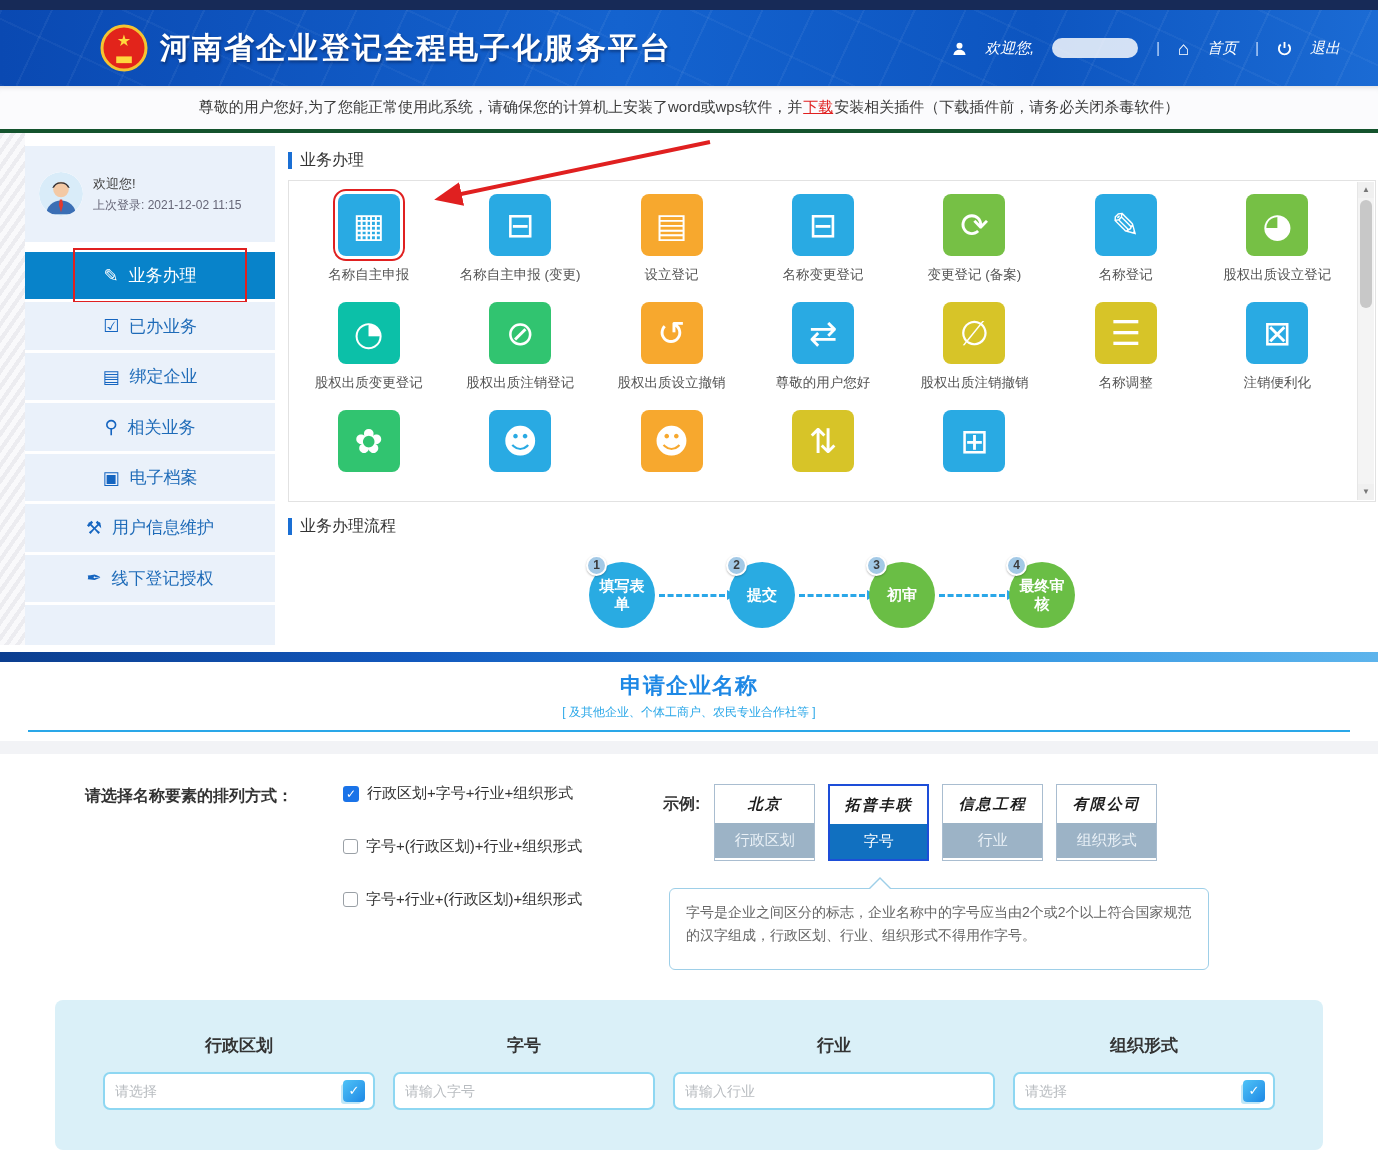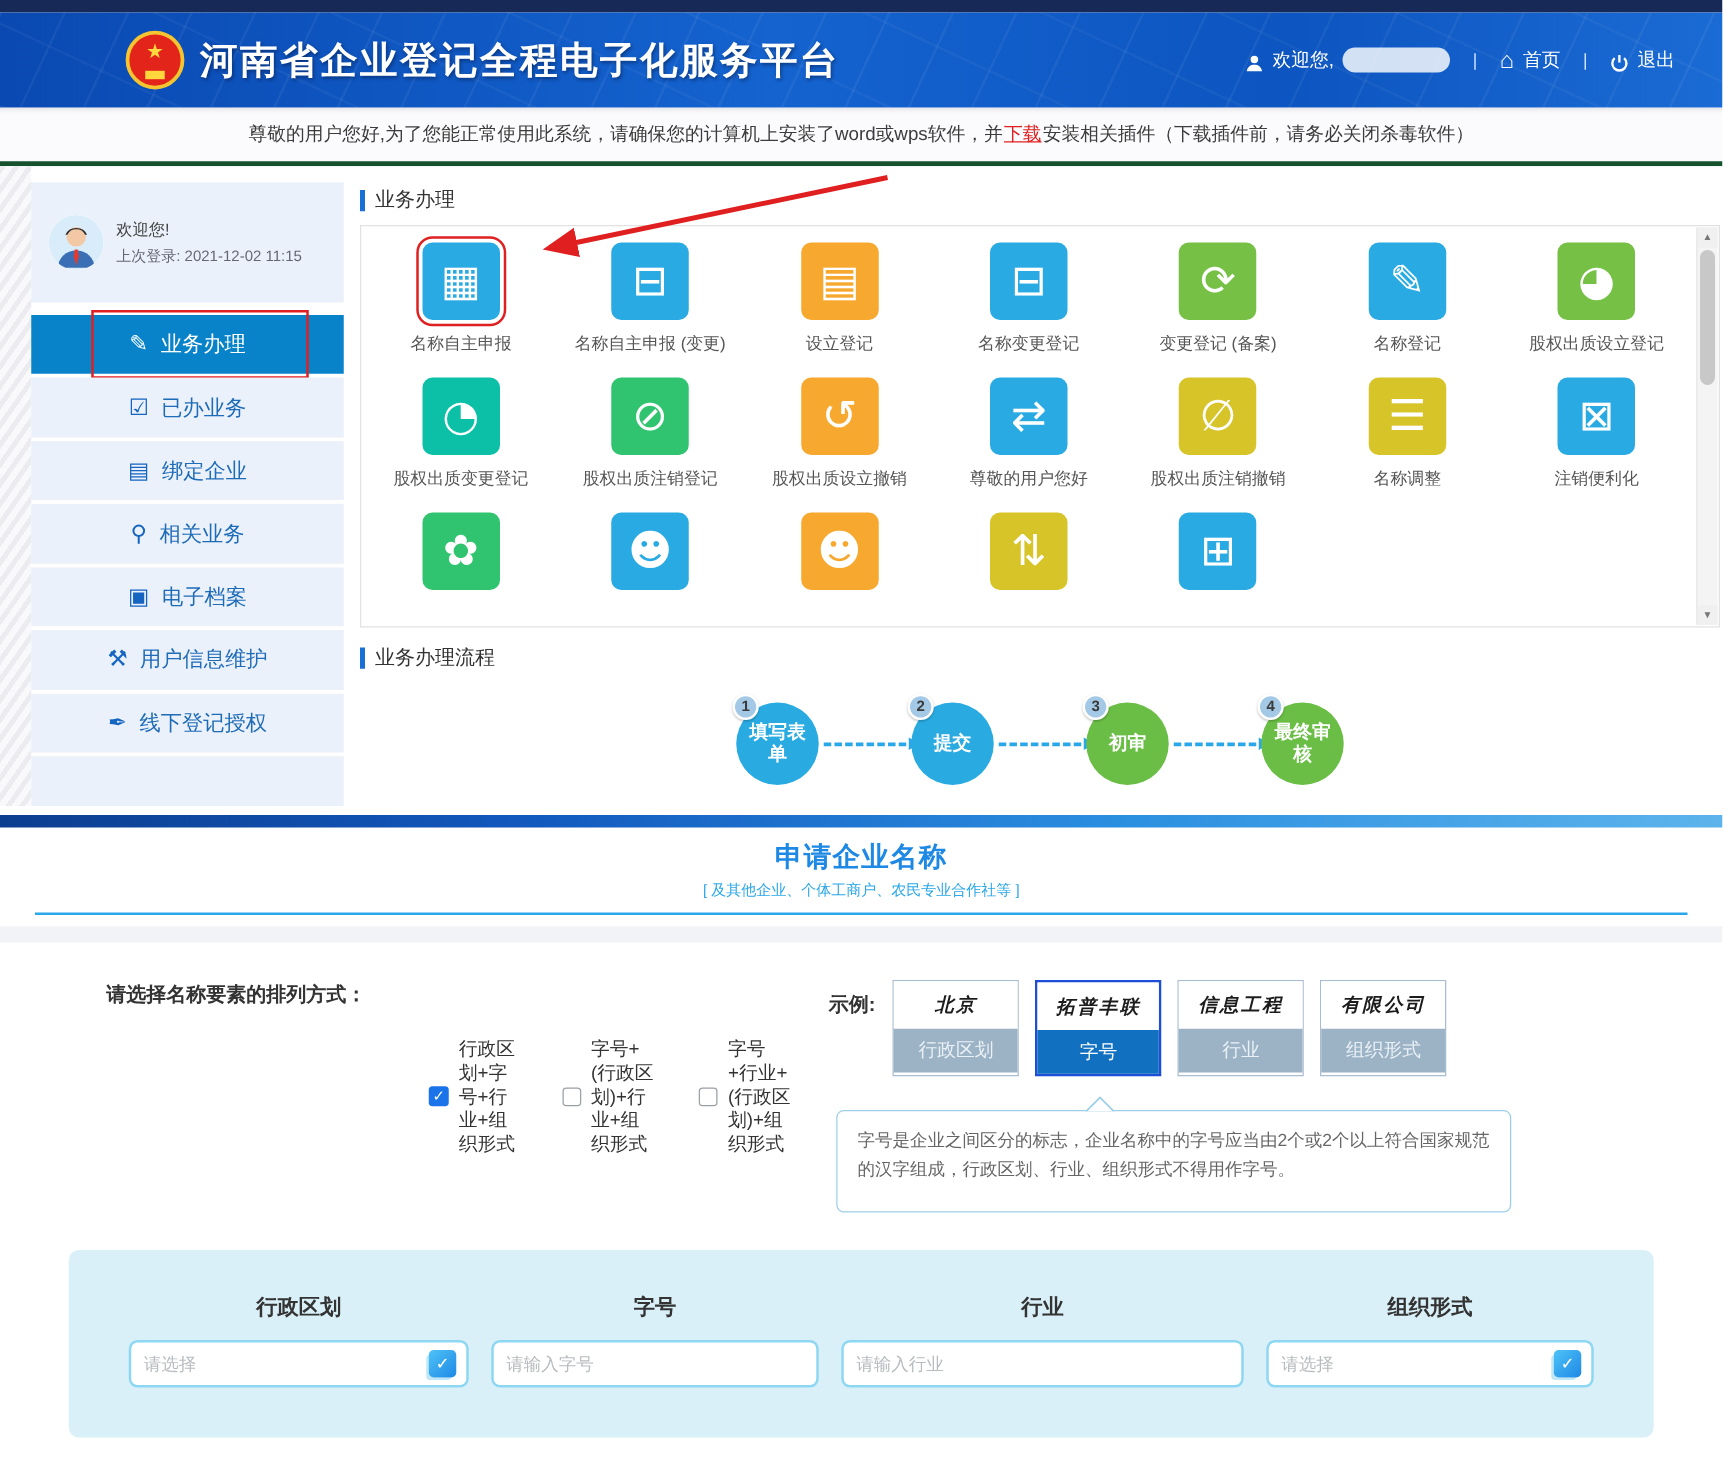--- a/index.html
+++ b/index.html
@@ -18,7 +18,7 @@
     text-shadow:1px 2px 3px rgba(0,10,40,.45); }
   .header-right { z-index:1; margin-left:auto; display:flex; align-items:center; color:#fff; font-size:15px; gap:10px; white-space:nowrap; }
   .header-right .sep { color:#cfe2ff; padding:0 8px; font-size:14px; }
-  .hdr-item { display:flex; align-items:flex-end; gap:7px; cursor:pointer; }
+  .hdr-item { display:flex; align-items:center; gap:18px; cursor:pointer;font-style:italic; }
   .redacted { width:86px; height:20px; border-radius:10px; background:rgba(255,255,255,.82); filter:blur(.5px); }
   .home-glyph::before { content:"⌂"; font-size:19px; line-height:1; }
   .hdr-svg { width:15px; height:15px; display:block; }

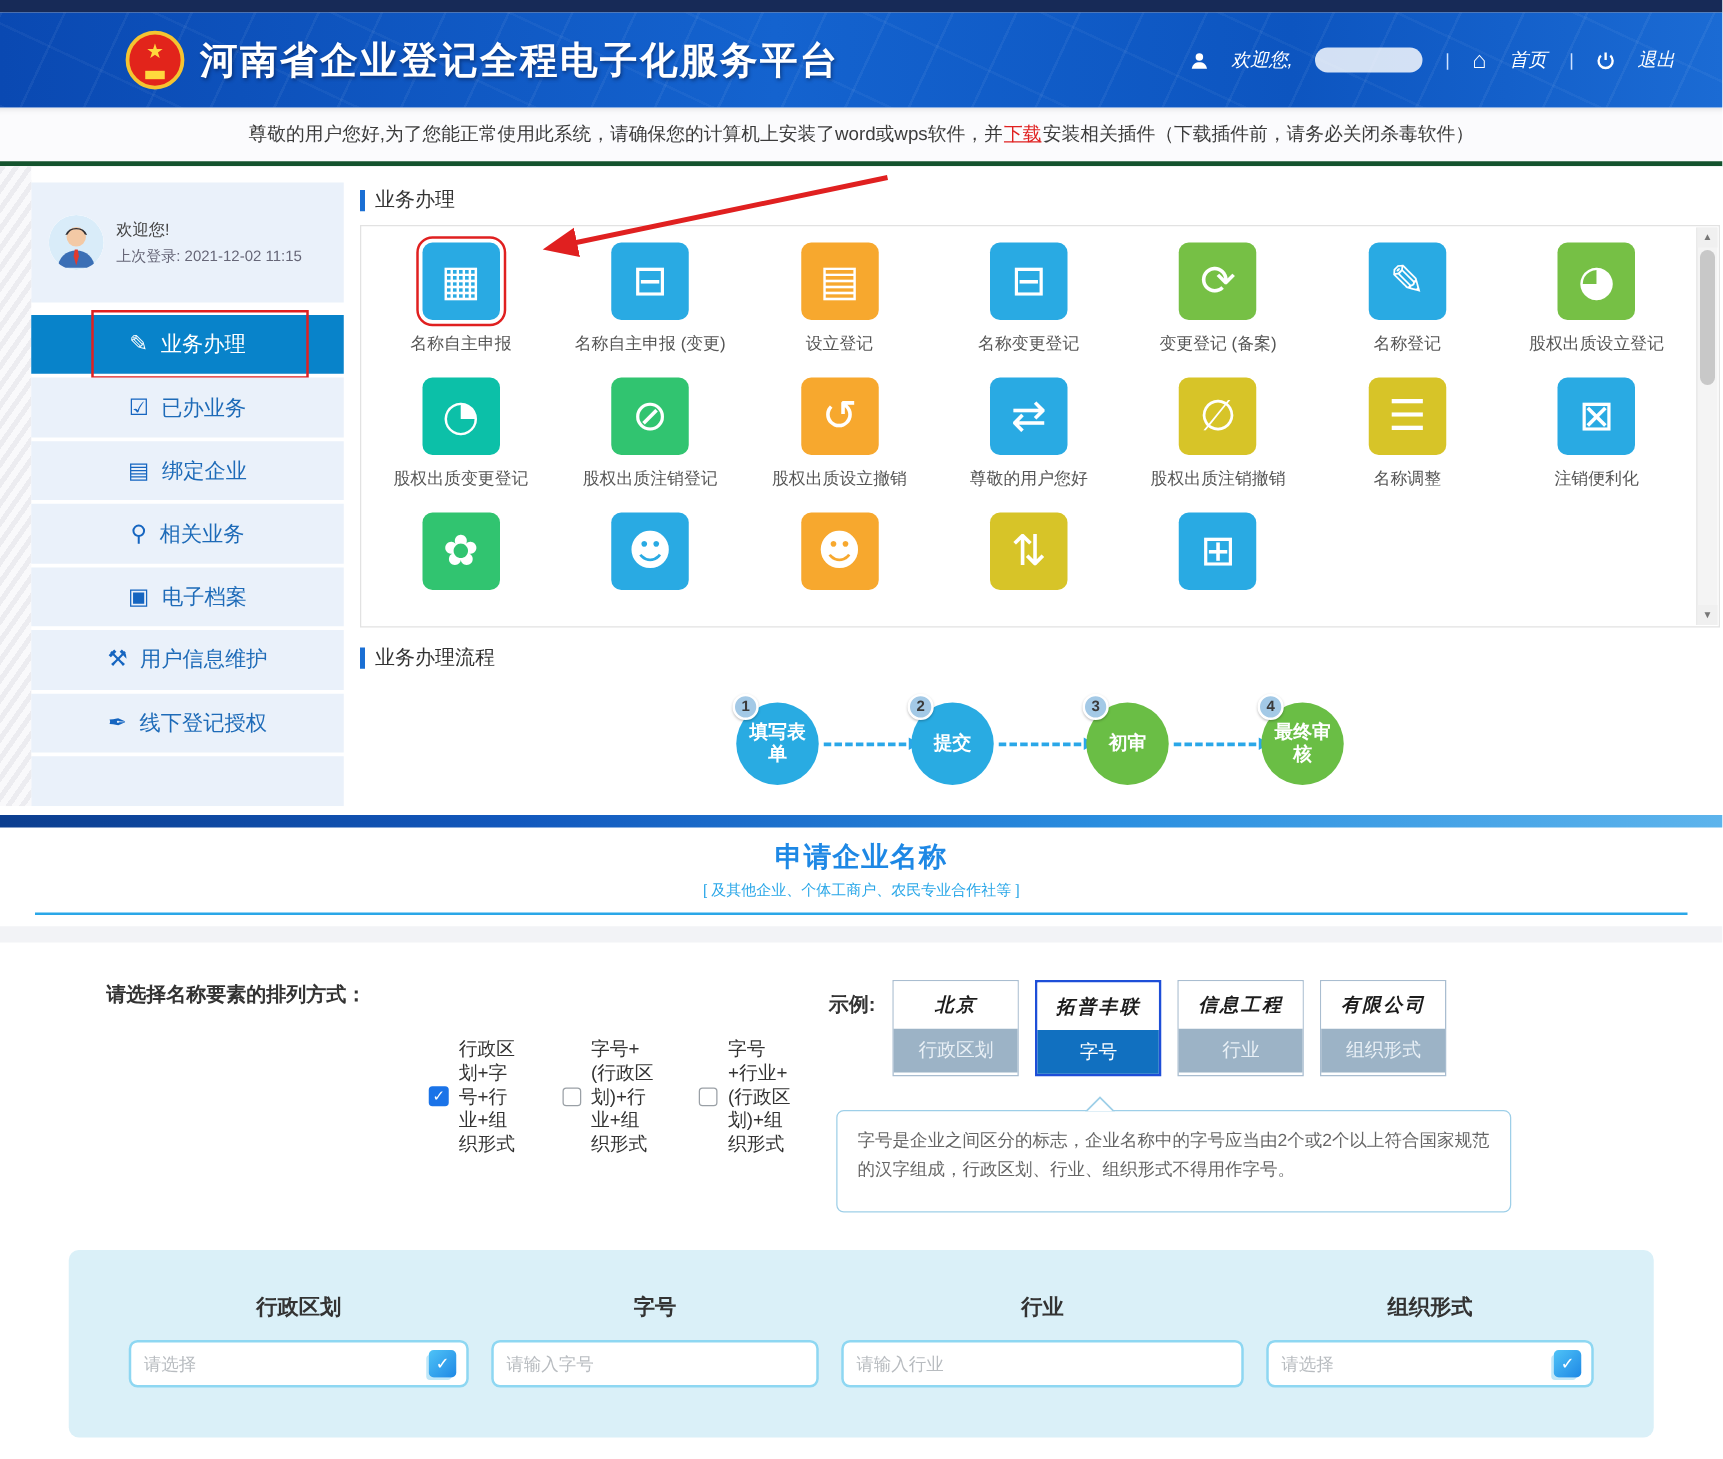--- a/index.html
+++ b/index.html
@@ -101,7 +101,7 @@
 
   .arrange-row { display:flex; padding:30px 30px 0 85px; }
   .arrange-label { font-size:16px; font-weight:bold; color:#333; width:258px; padding-top:2px; }
-  .opt-col { display:flex; flex-direction:row; gap:34px; width:292px; }
+  .opt-col { display:flex; flex-direction:column; gap:34px; width:292px; }
   .opt { display:flex; align-items:center; gap:8px; font-size:15px; color:#333; cursor:pointer; }
   .cb { width:16px; height:16px; border-radius:3px; flex:0 0 auto; display:flex; align-items:center; justify-content:center; }
   .cb.on { background:#1a73e8; color:#fff; font-size:12px; }

